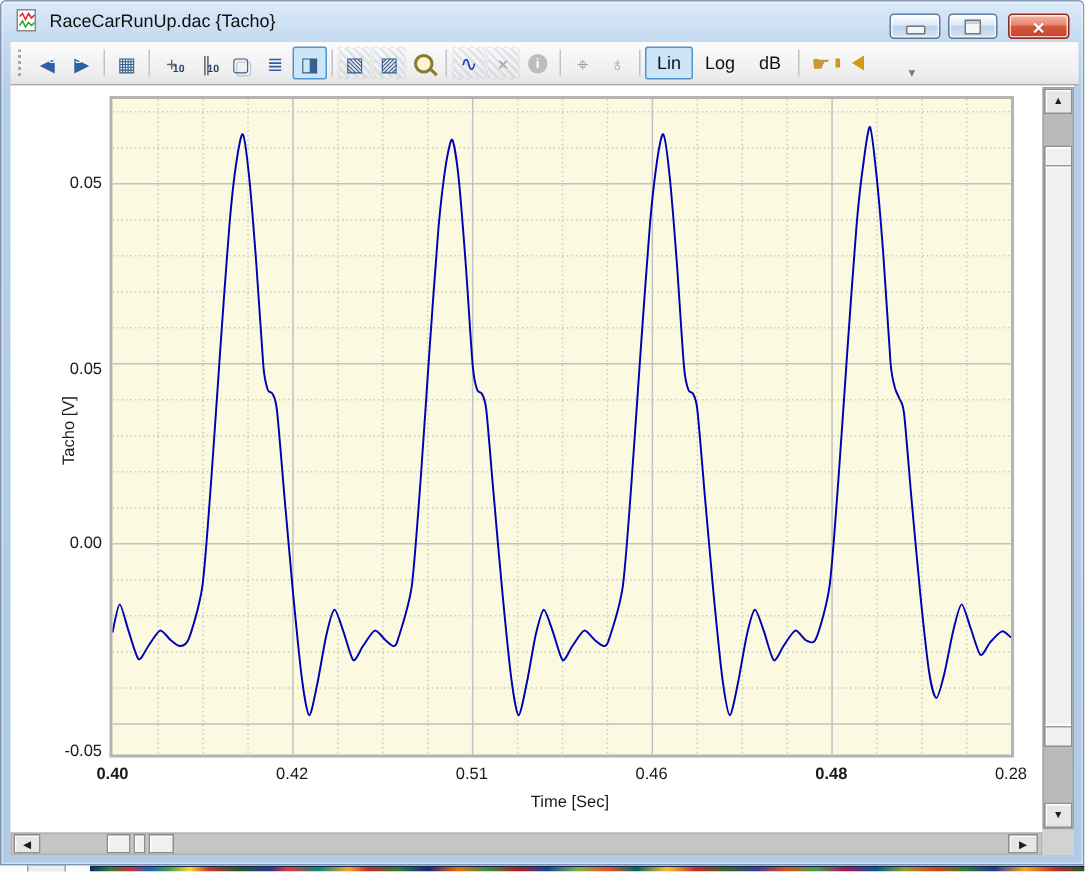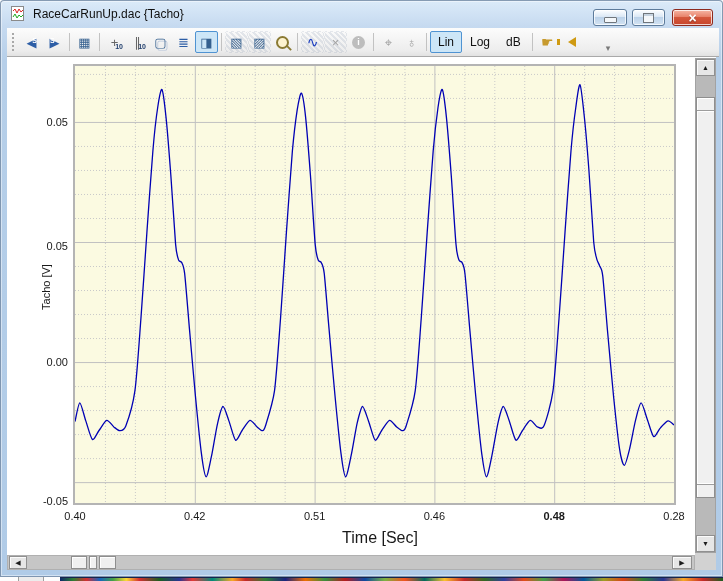--- a/index.html
+++ b/index.html
@@ -255,7 +255,7 @@
         </svg>
     </div>
     <div id="plot-labels">
-        <div class="xtick" style="left: 55px;">0.40</div>
+        <div class="xtick" style="left: 55px; font-weight: bold;">0.40</div>
         <div class="xtick" style="left: 174.8px;">0.42</div>
         <div class="xtick" style="left: 294.6px;">0.51</div>
         <div class="xtick" style="left: 414.4px;">0.46</div>

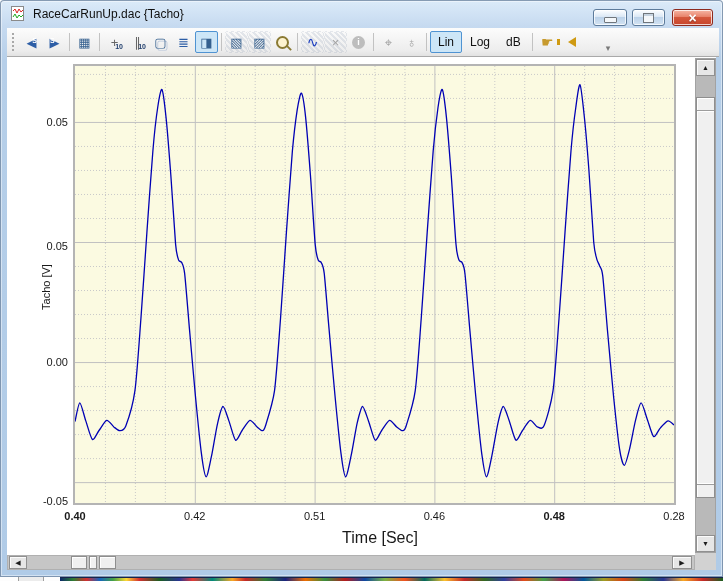--- a/index.html
+++ b/index.html
@@ -85,7 +85,7 @@
   .xtick{position:absolute;width:40px;text-align:center;font-size:11px;color:#1a1a1a;top:510px;height:13px;line-height:13px;}
   .ylab{position:absolute;left:46px;top:287px;transform:translate(-50%,-50%) rotate(-90deg);
     font-size:11px;color:#1a1a1a;white-space:nowrap;}
-  .xlab{position:absolute;left:380px;top:529px;transform:translateX(-50%);font-size:16px;color:#1a1a1a;}
+  .xlab{position:absolute;left:380px;top:529px;transform:translateX(-50%);font-size:11px;color:#1a1a1a;}
 
   
   .sbtn{position:absolute;background:#e6e6e6;border:1px solid #909090;box-sizing:border-box;

